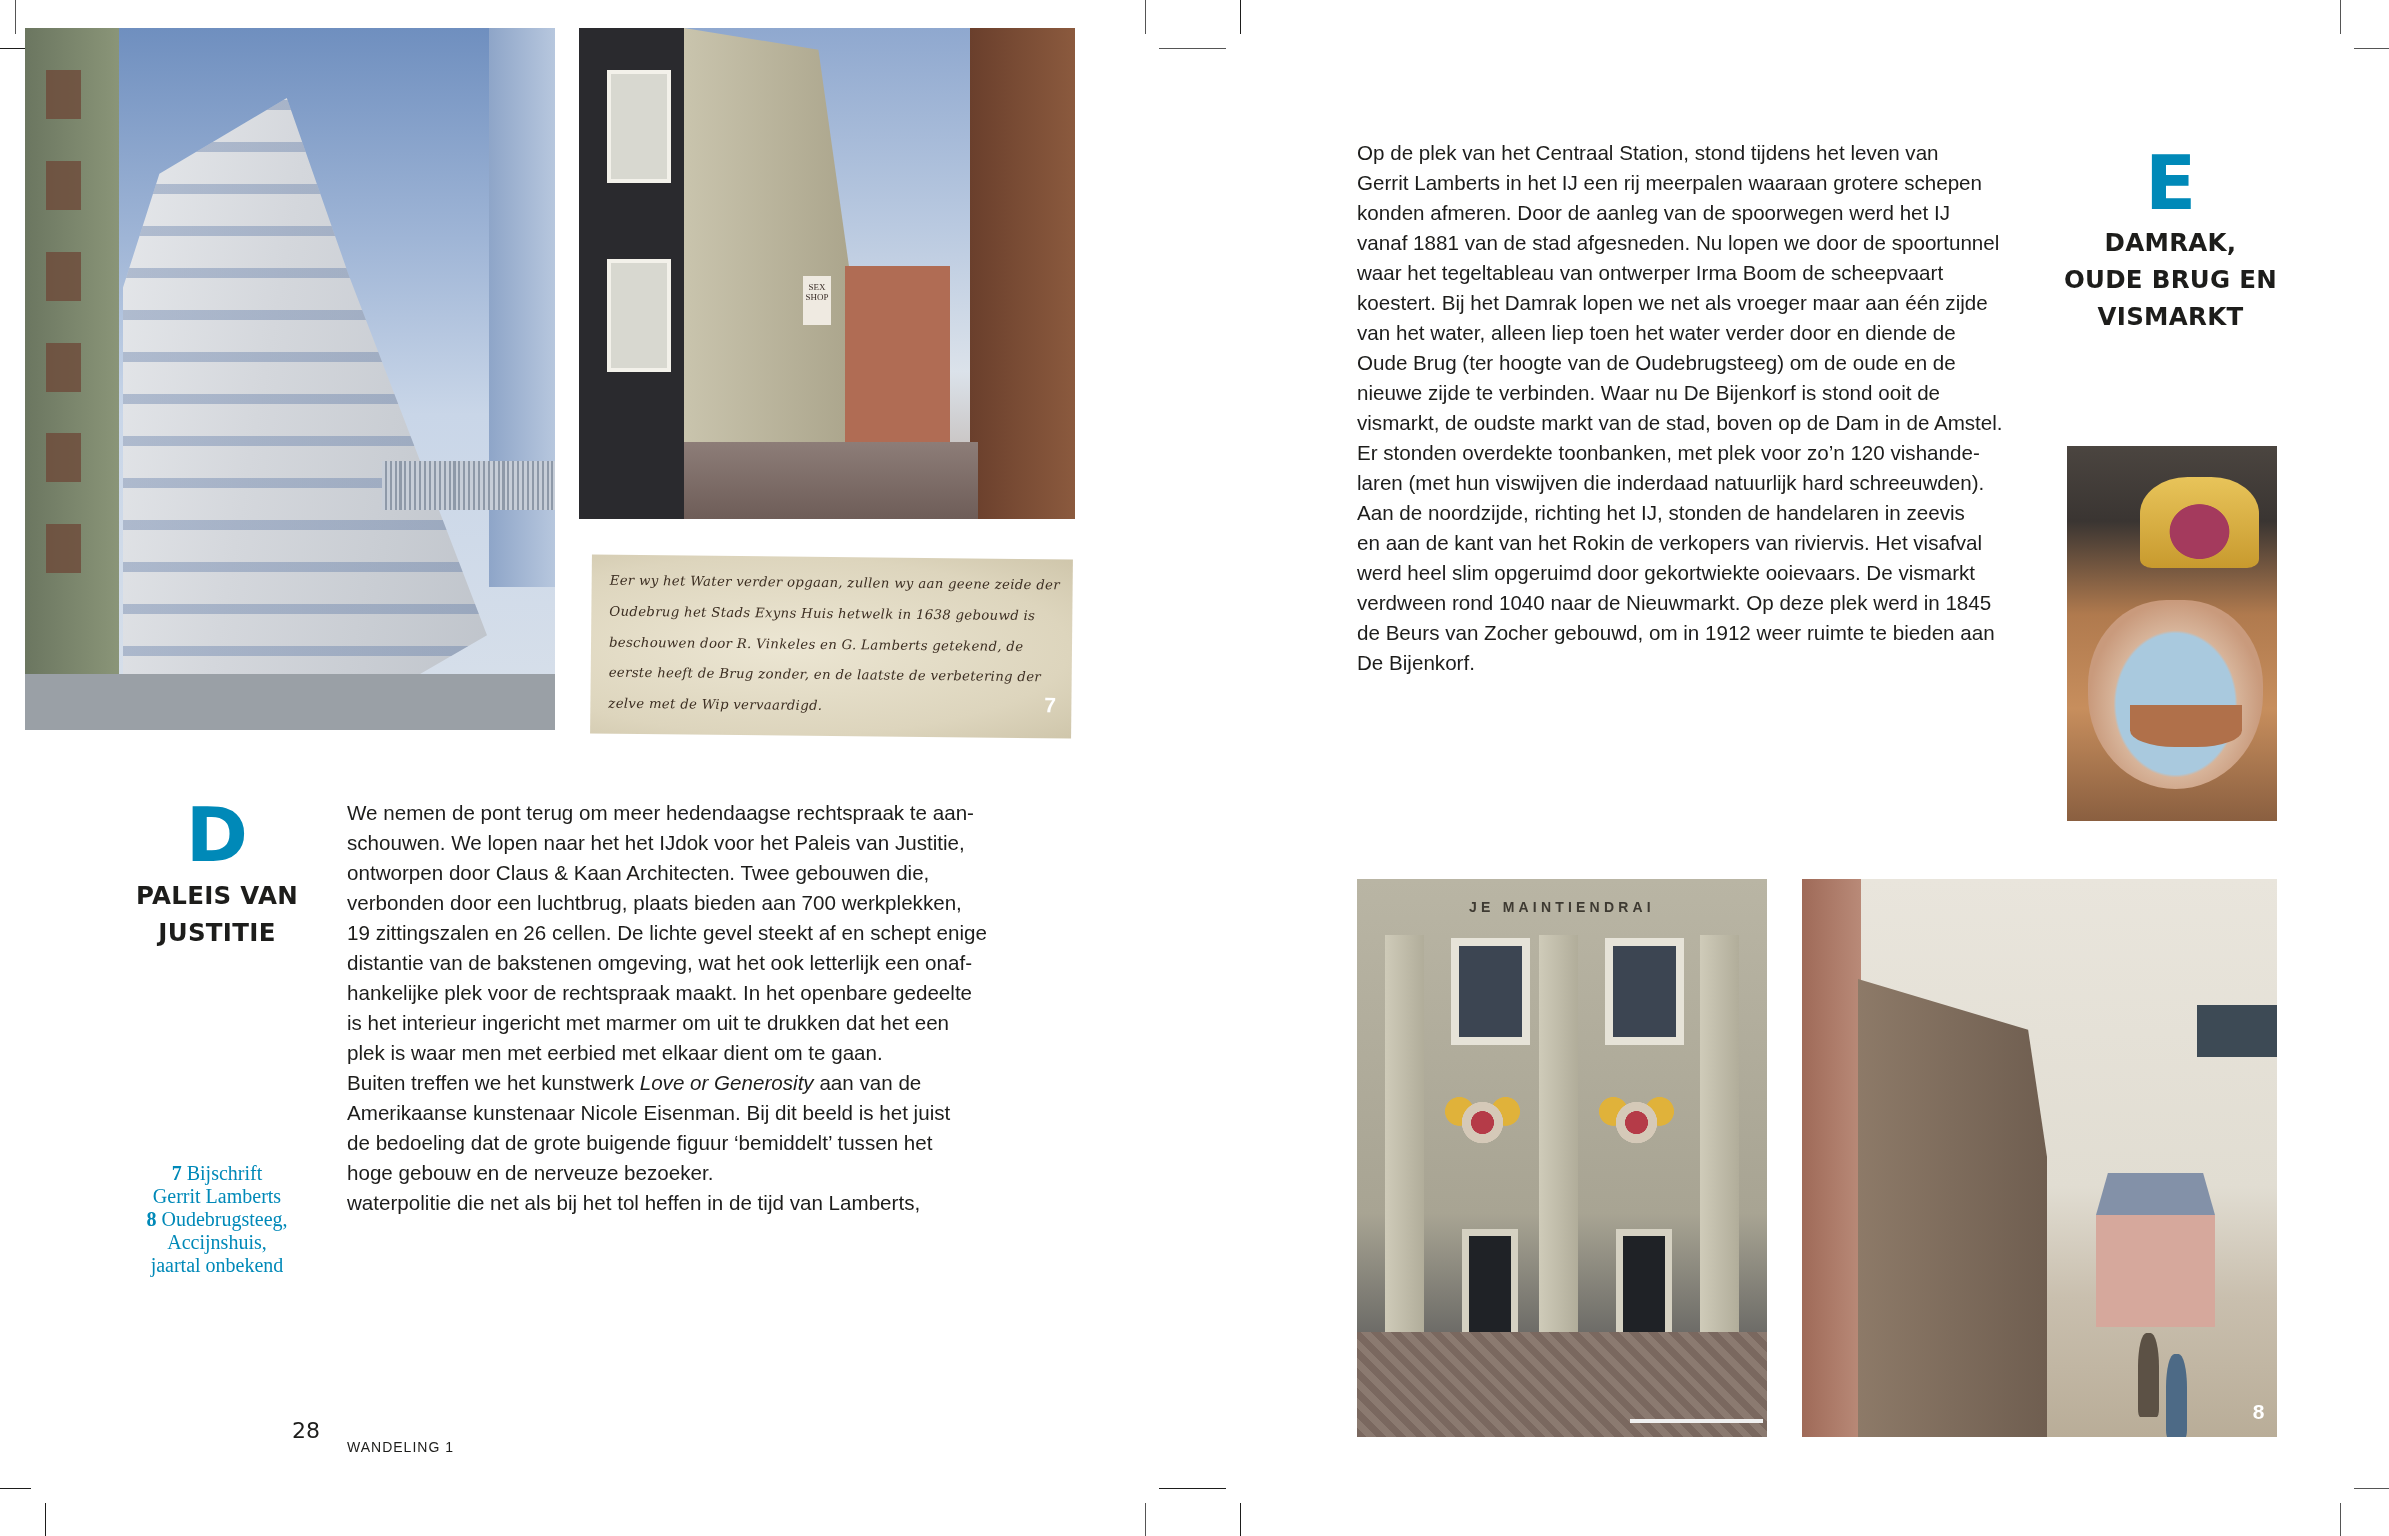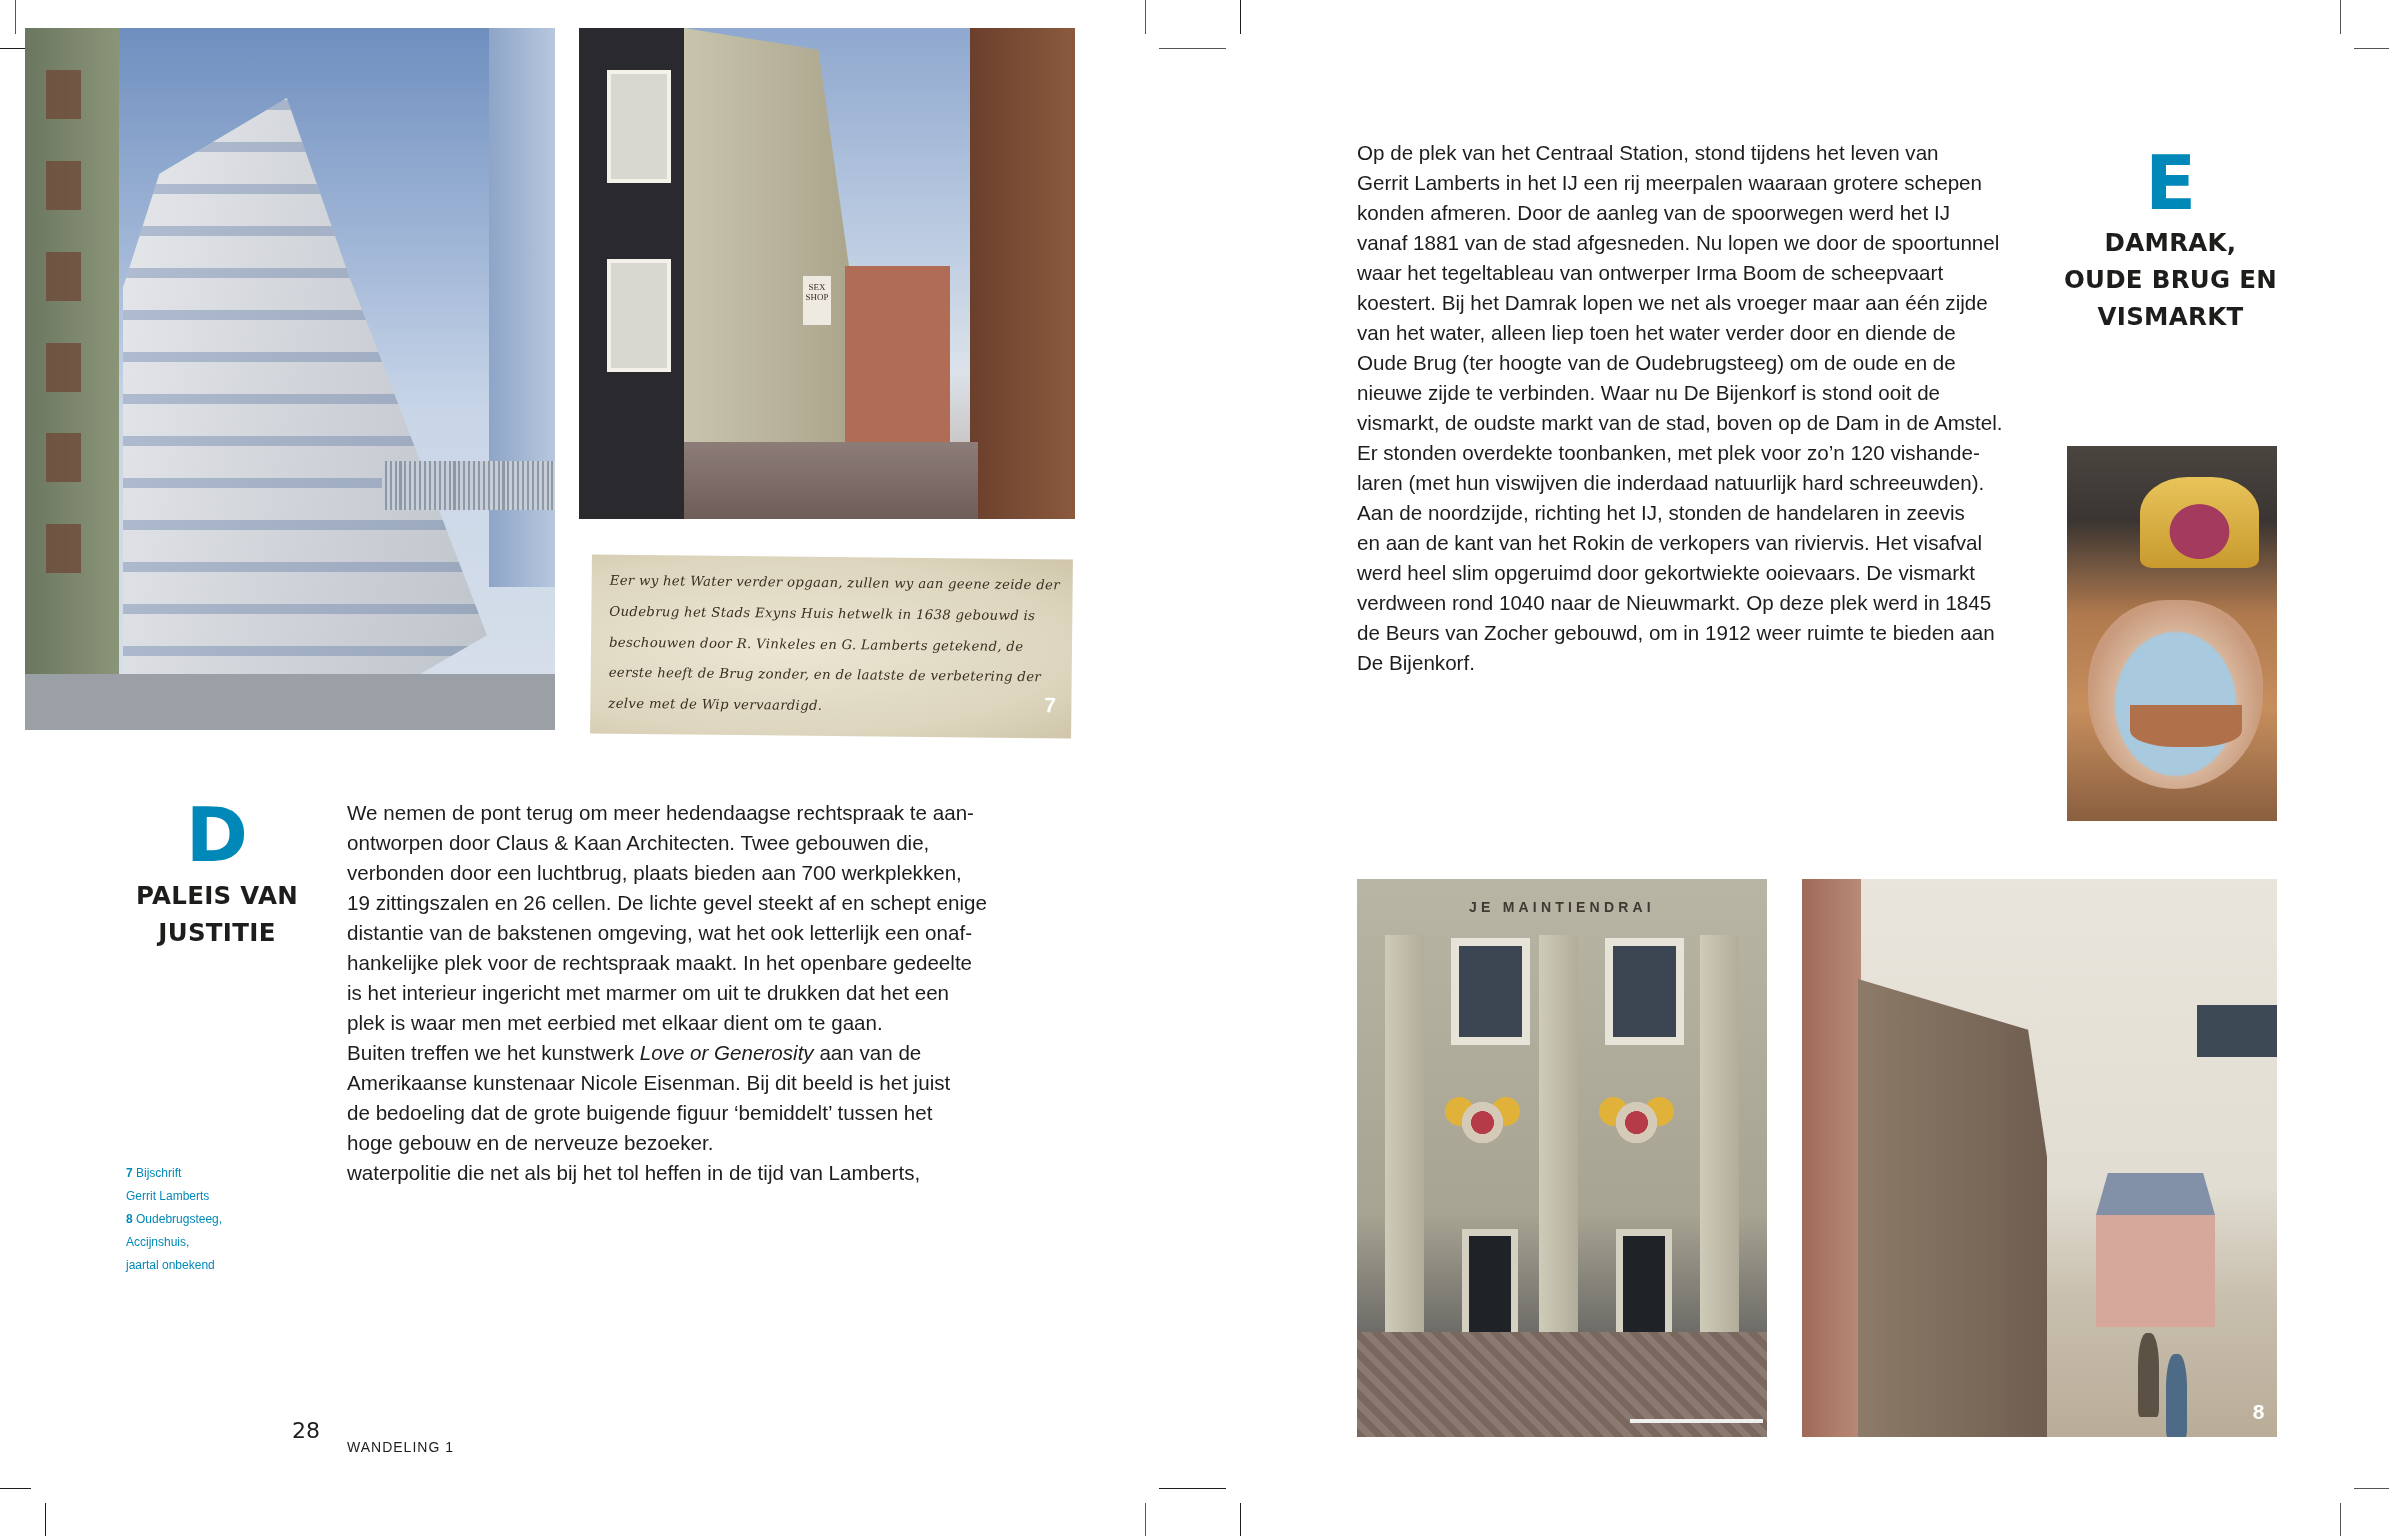--- a/index.html
+++ b/index.html
@@ -179,6 +179,7 @@
 
   <div class="body-text" style="left:347px;top:798px;">
     <span class="line">We nemen de pont terug om meer hedendaagse rechtspraak te aan-</span>
+    <span class="line">schouwen. We lopen naar het het IJdok voor het Paleis van Justitie,</span>
     <span class="line">ontworpen door Claus &amp; Kaan Architecten. Twee gebouwen die,</span>
     <span class="line">verbonden door een luchtbrug, plaats bieden aan 700 werkplekken,</span>
     <span class="line">19 zittingszalen en 26 cellen. De lichte gevel steekt af en schept enige</span>

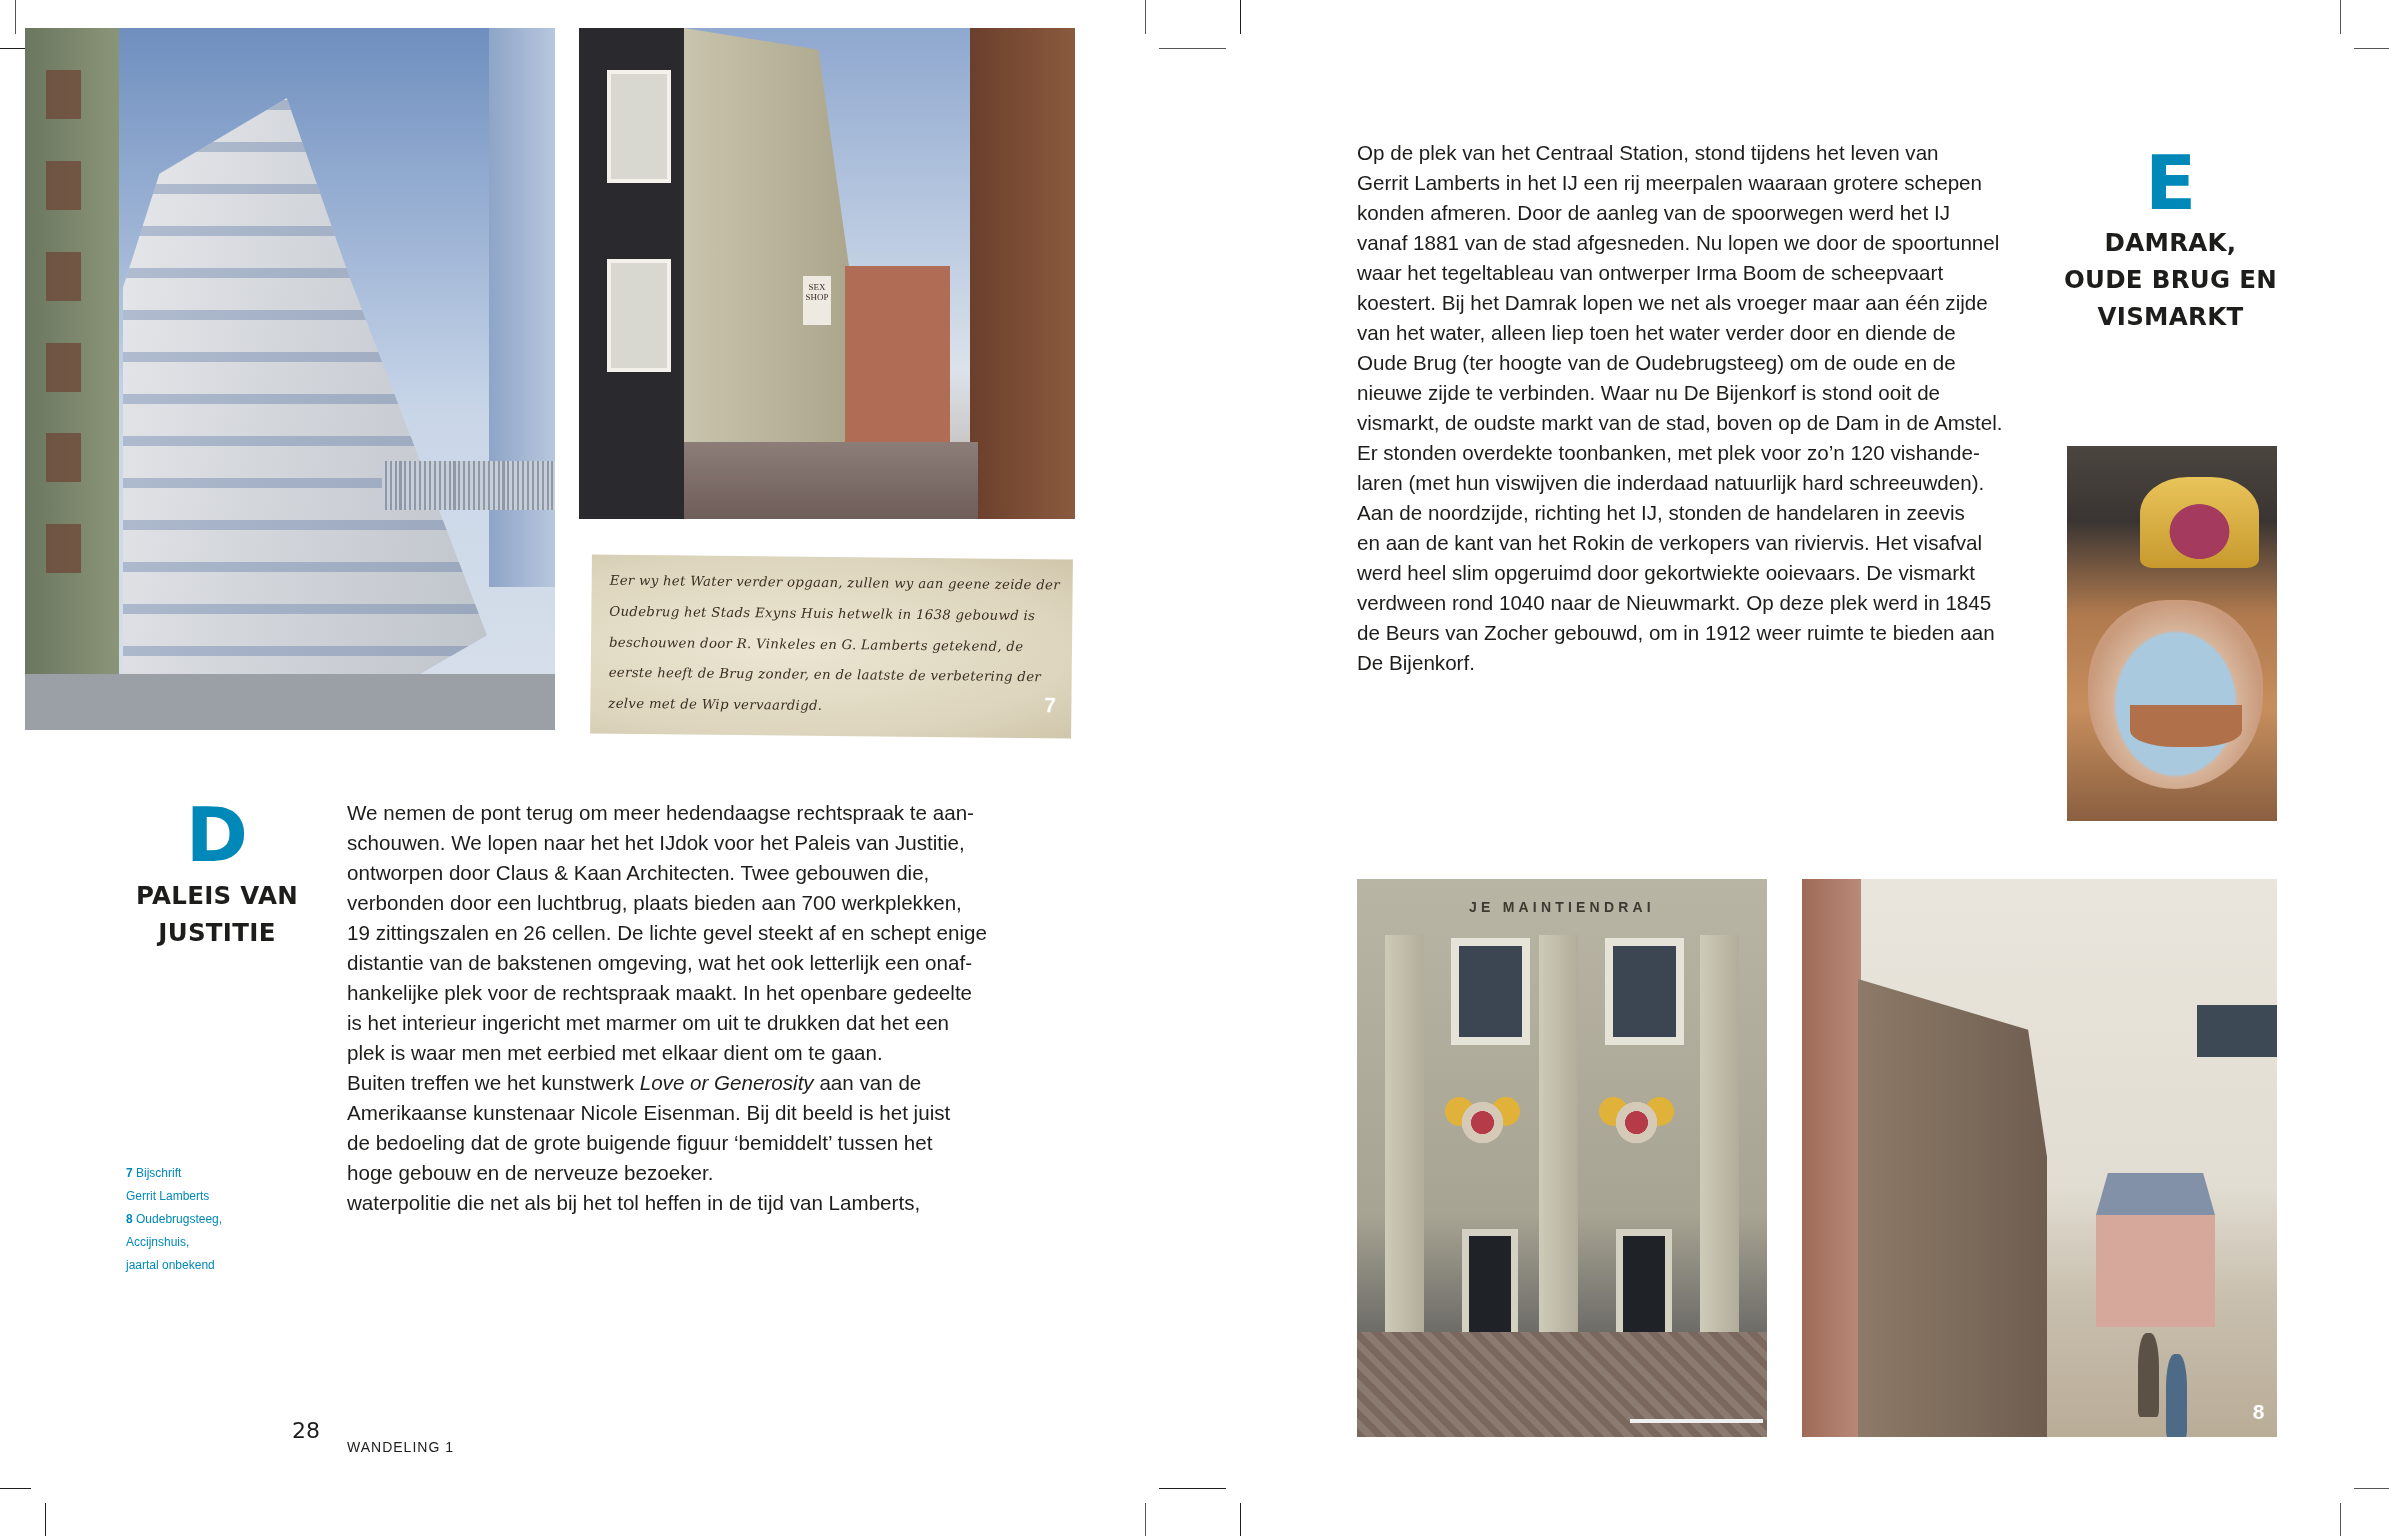--- a/index.html
+++ b/index.html
@@ -107,8 +107,8 @@
   }
   .body-text .line { display:block; white-space:nowrap; }
   .caption {
-    position:absolute; color:#0089b8; font-family:Liberation Sans, sans-serif;
-    font-size:12px; line-height:23px; text-align:left;
+    position:absolute; color:#0089b8; font-family:Liberation Serif, serif;
+    font-size:20px; line-height:23px; text-align:center;
   }
   .caption b { font-weight:bold; }
   .folio-num { position:absolute; font-family:"DejaVu Sans", sans-serif; font-weight:normal; font-size:22px; }

